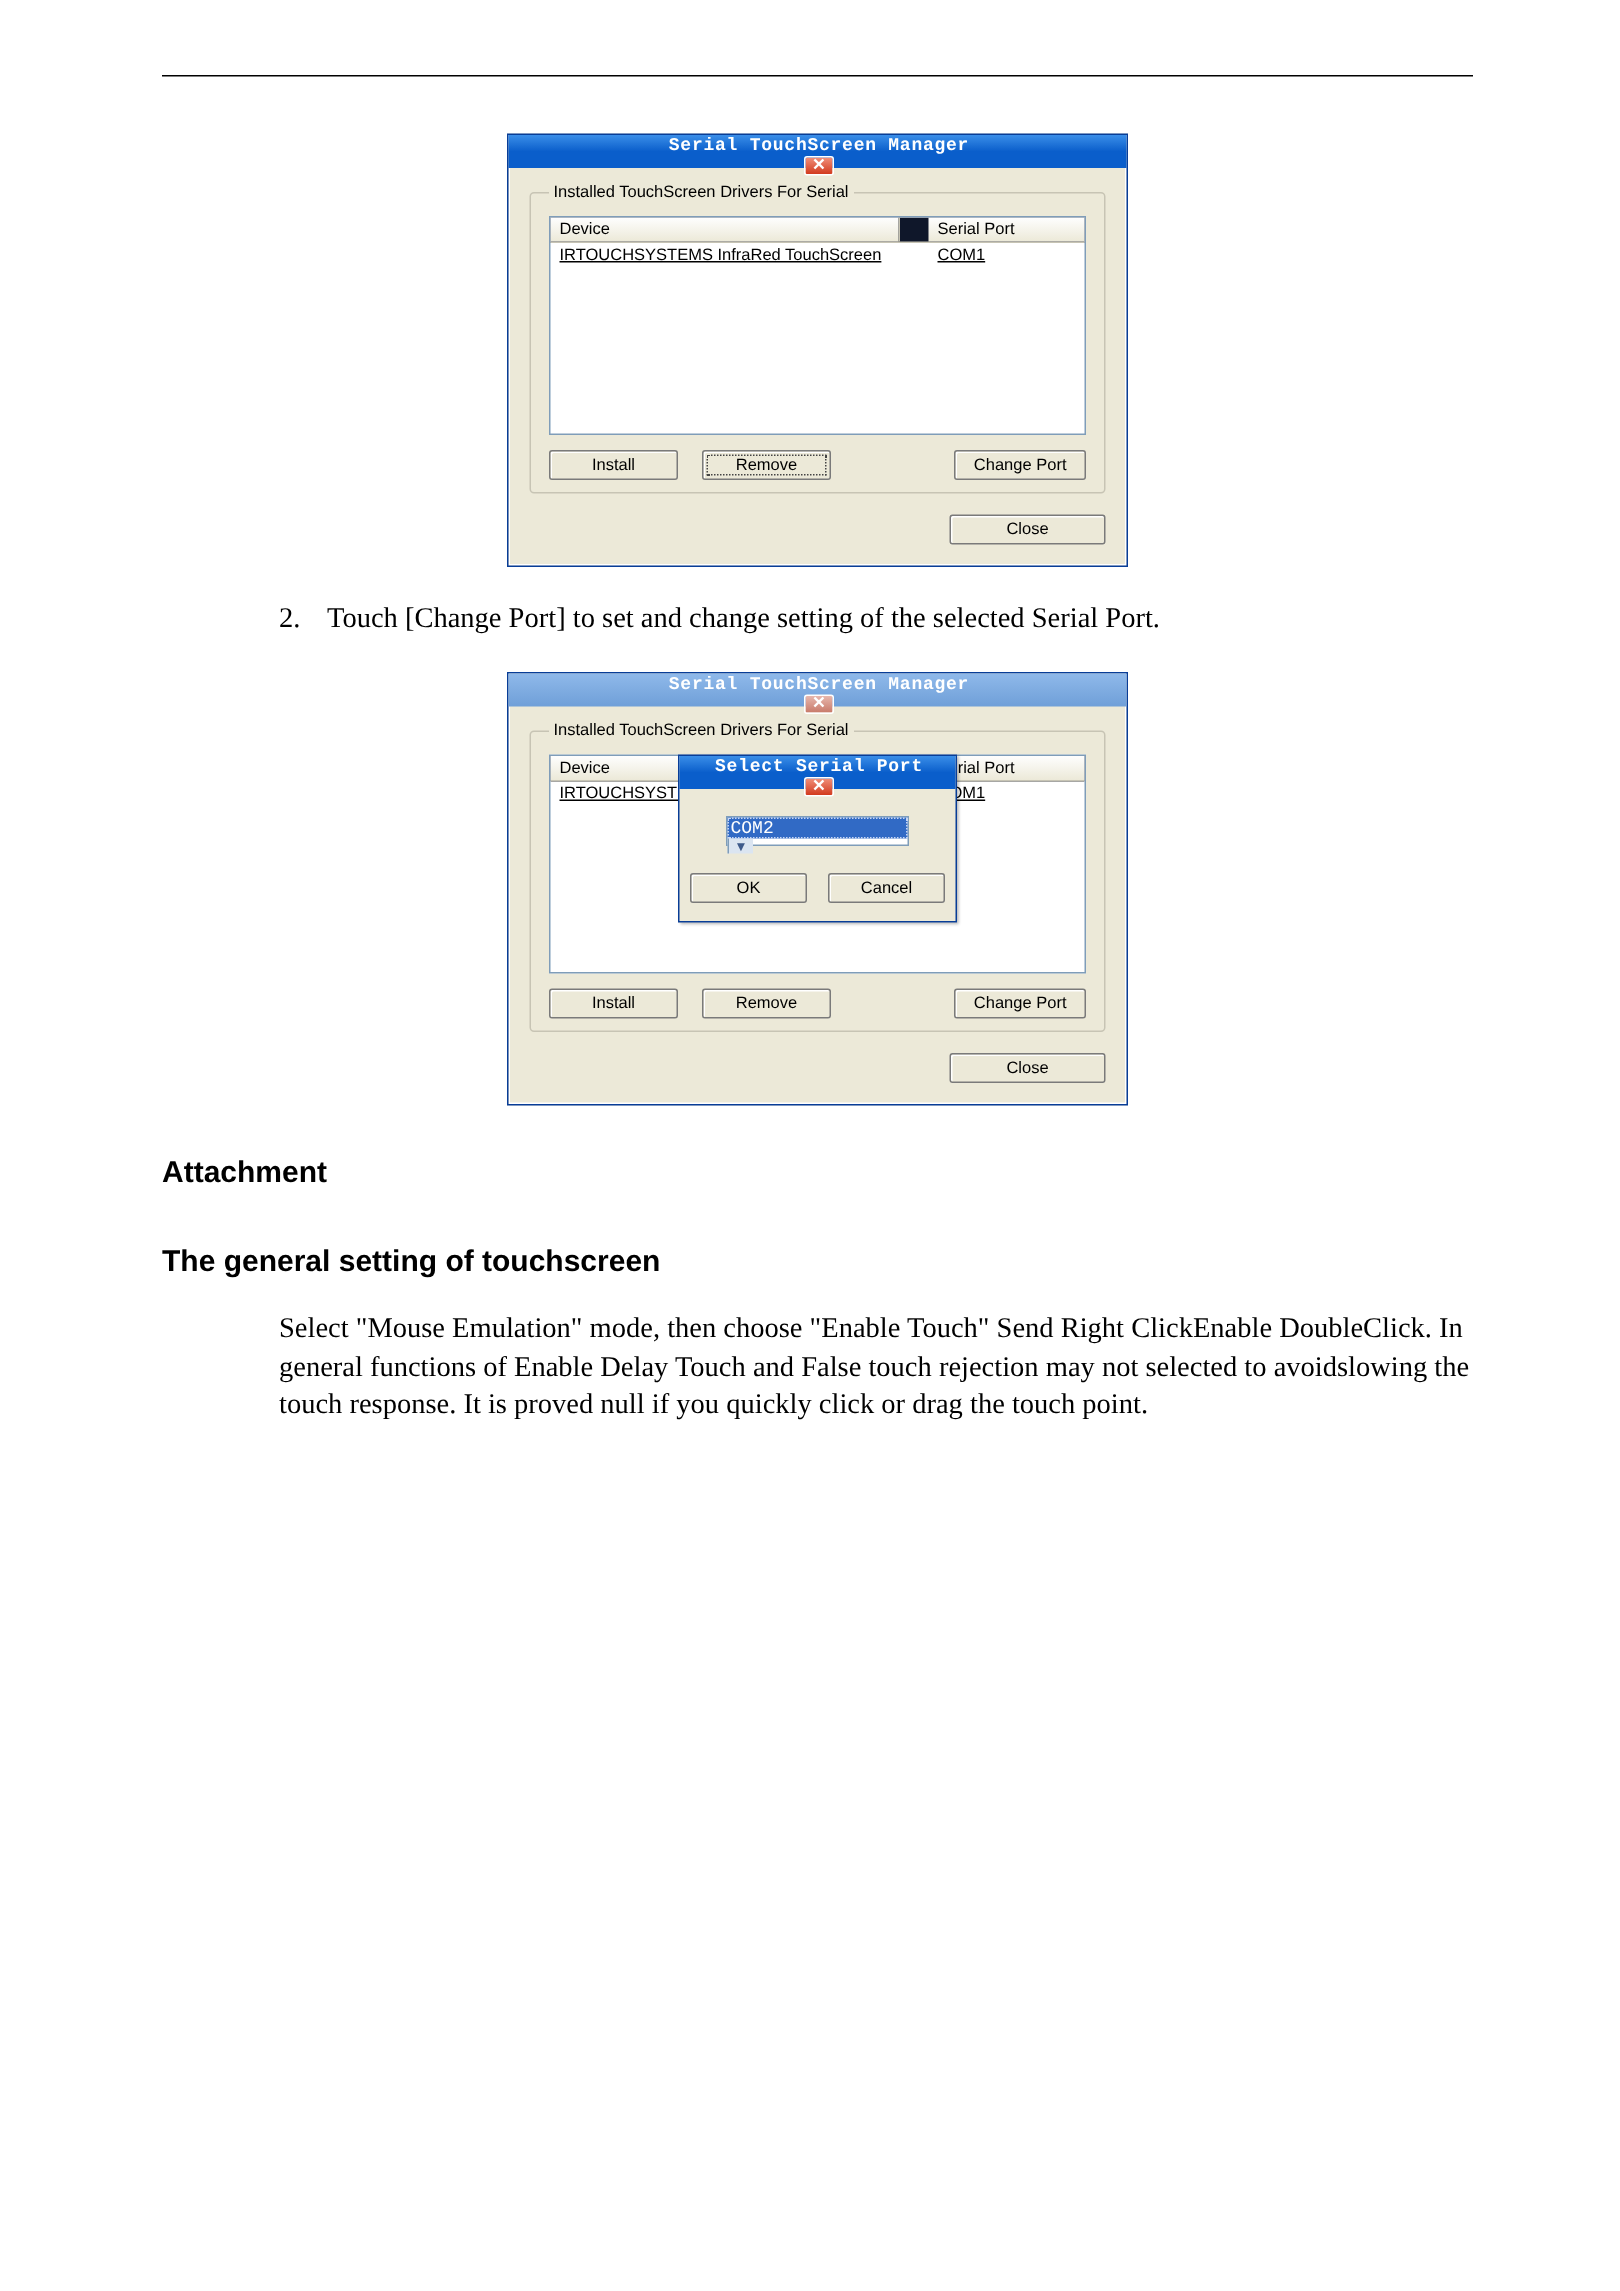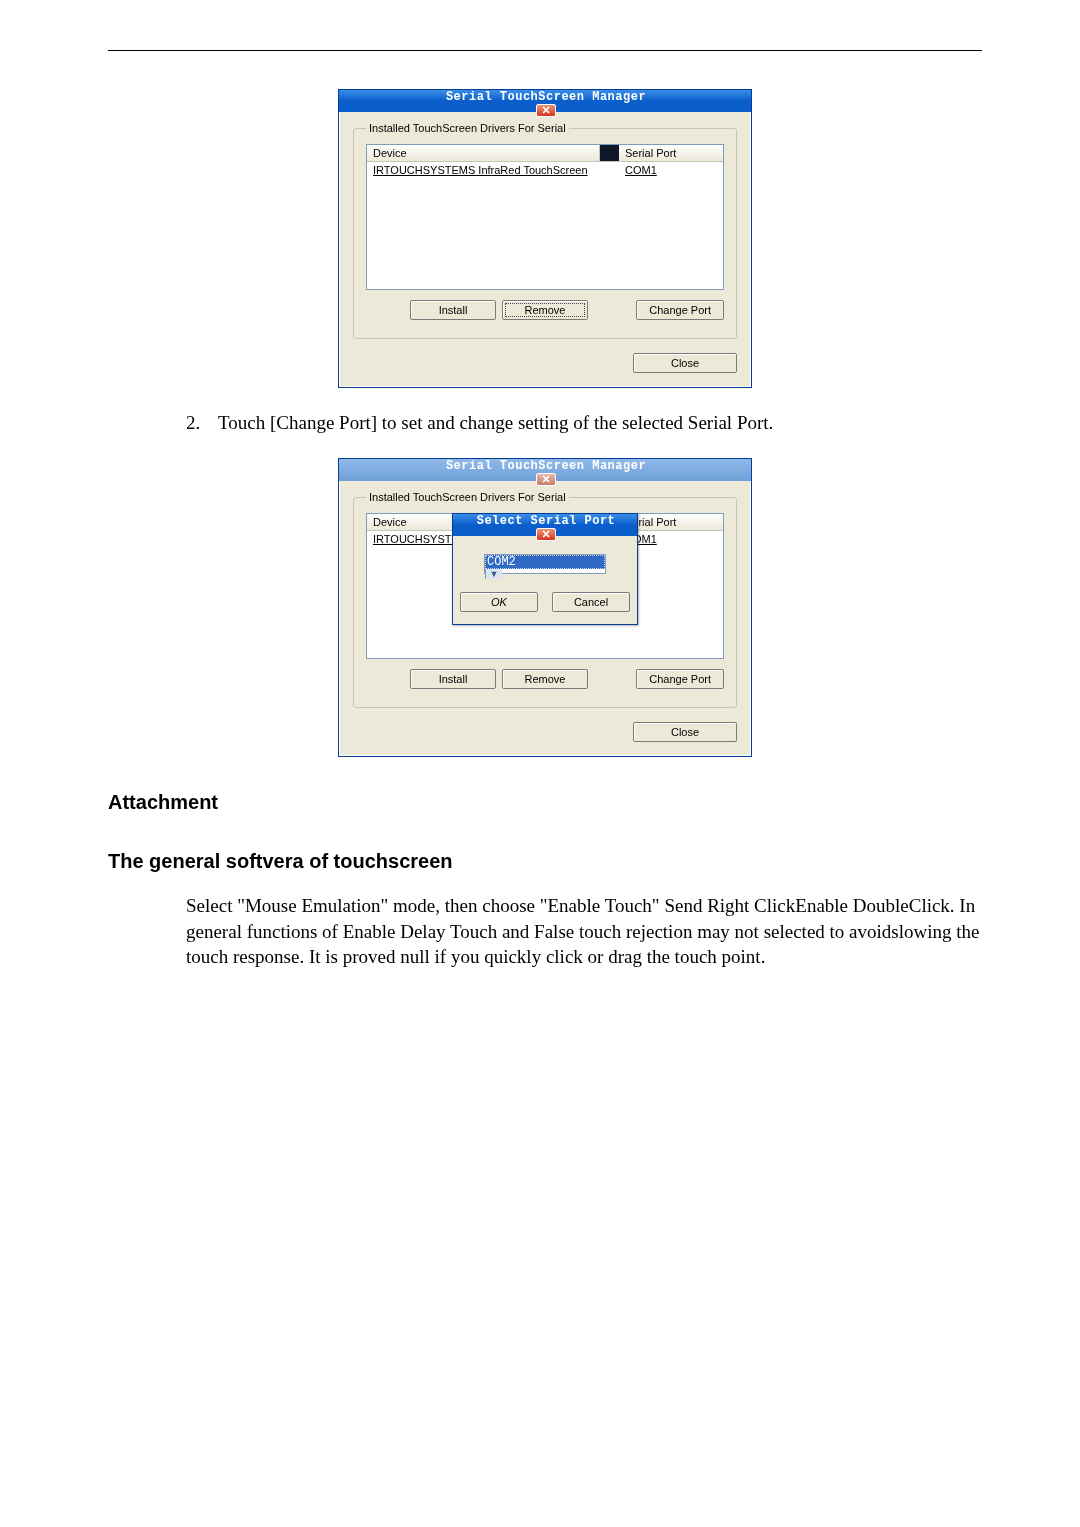--- a/index.html
+++ b/index.html
@@ -75,7 +75,7 @@
   fieldset.groupbox {
     border: 1px solid #c7c4b4;
     border-radius: 3px;
-    padding: 10px 12px 18px;
+    padding: 10px 12px 8px;
     margin: 0;
   }
   fieldset.groupbox legend {

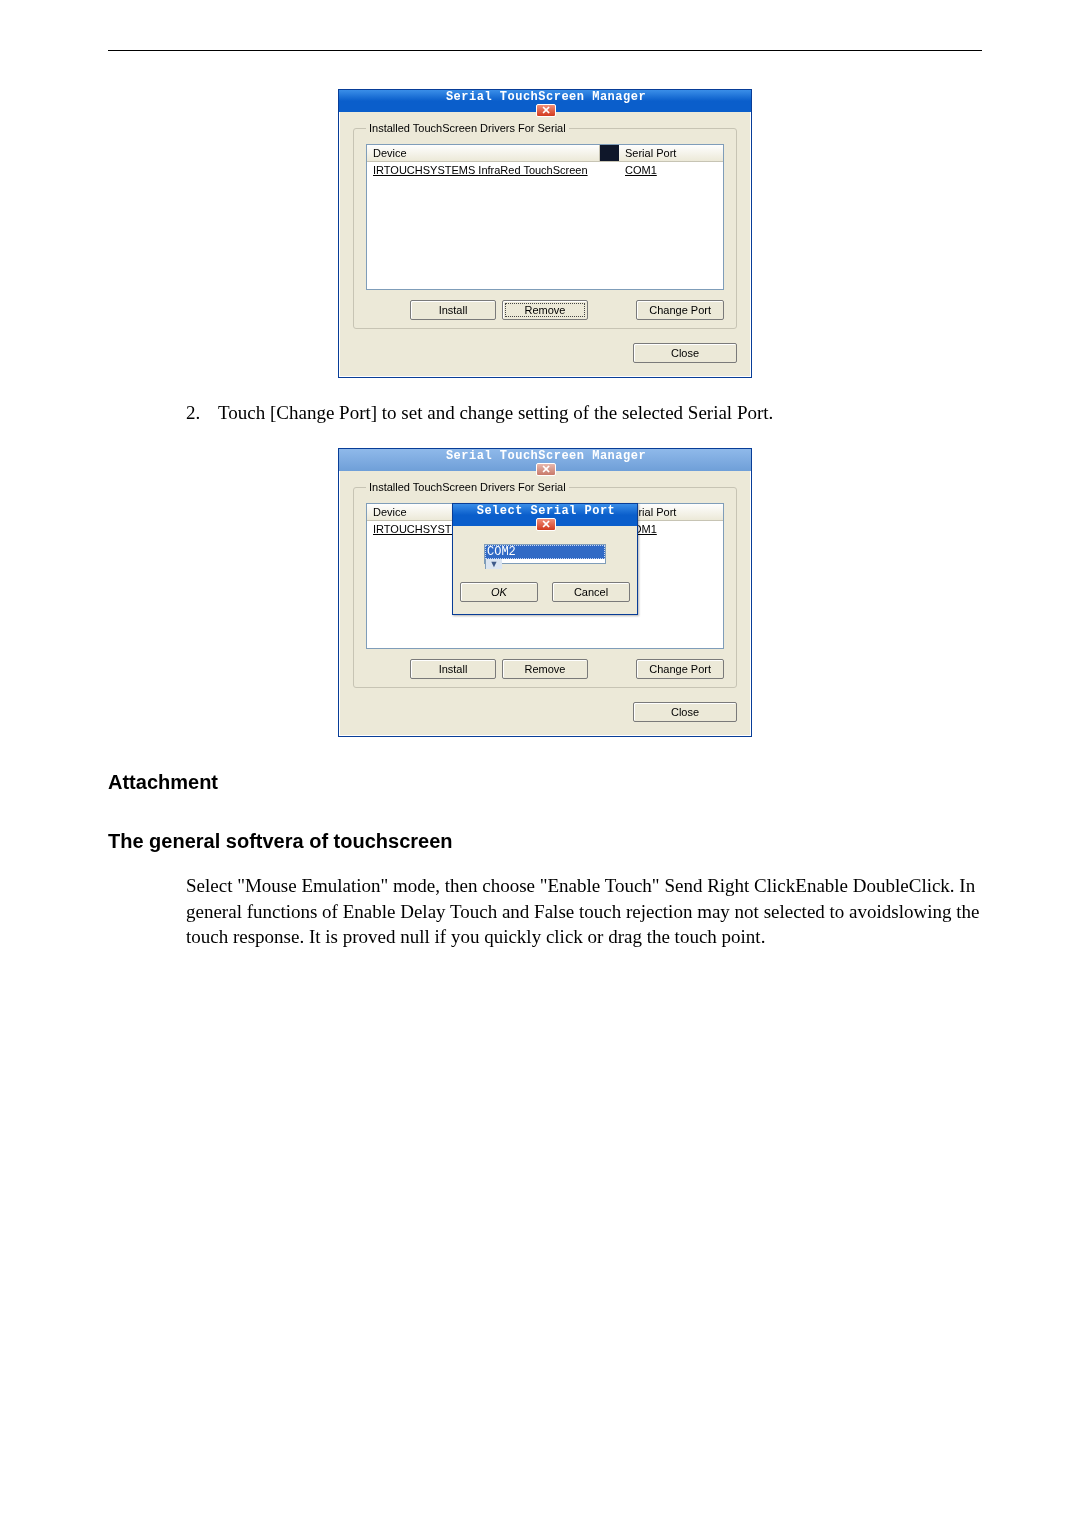--- a/index.html
+++ b/index.html
@@ -115,7 +115,7 @@
     justify-content: space-between;
     margin-top: 10px;
   }
-  .btn-group-left { display: flex; gap: 6px; margin-left: 44px; }
+  .btn-group-left { display: flex; gap: 16px; }
   .win-btn {
     font-family: Tahoma, Arial, sans-serif;
     font-size: 11px;

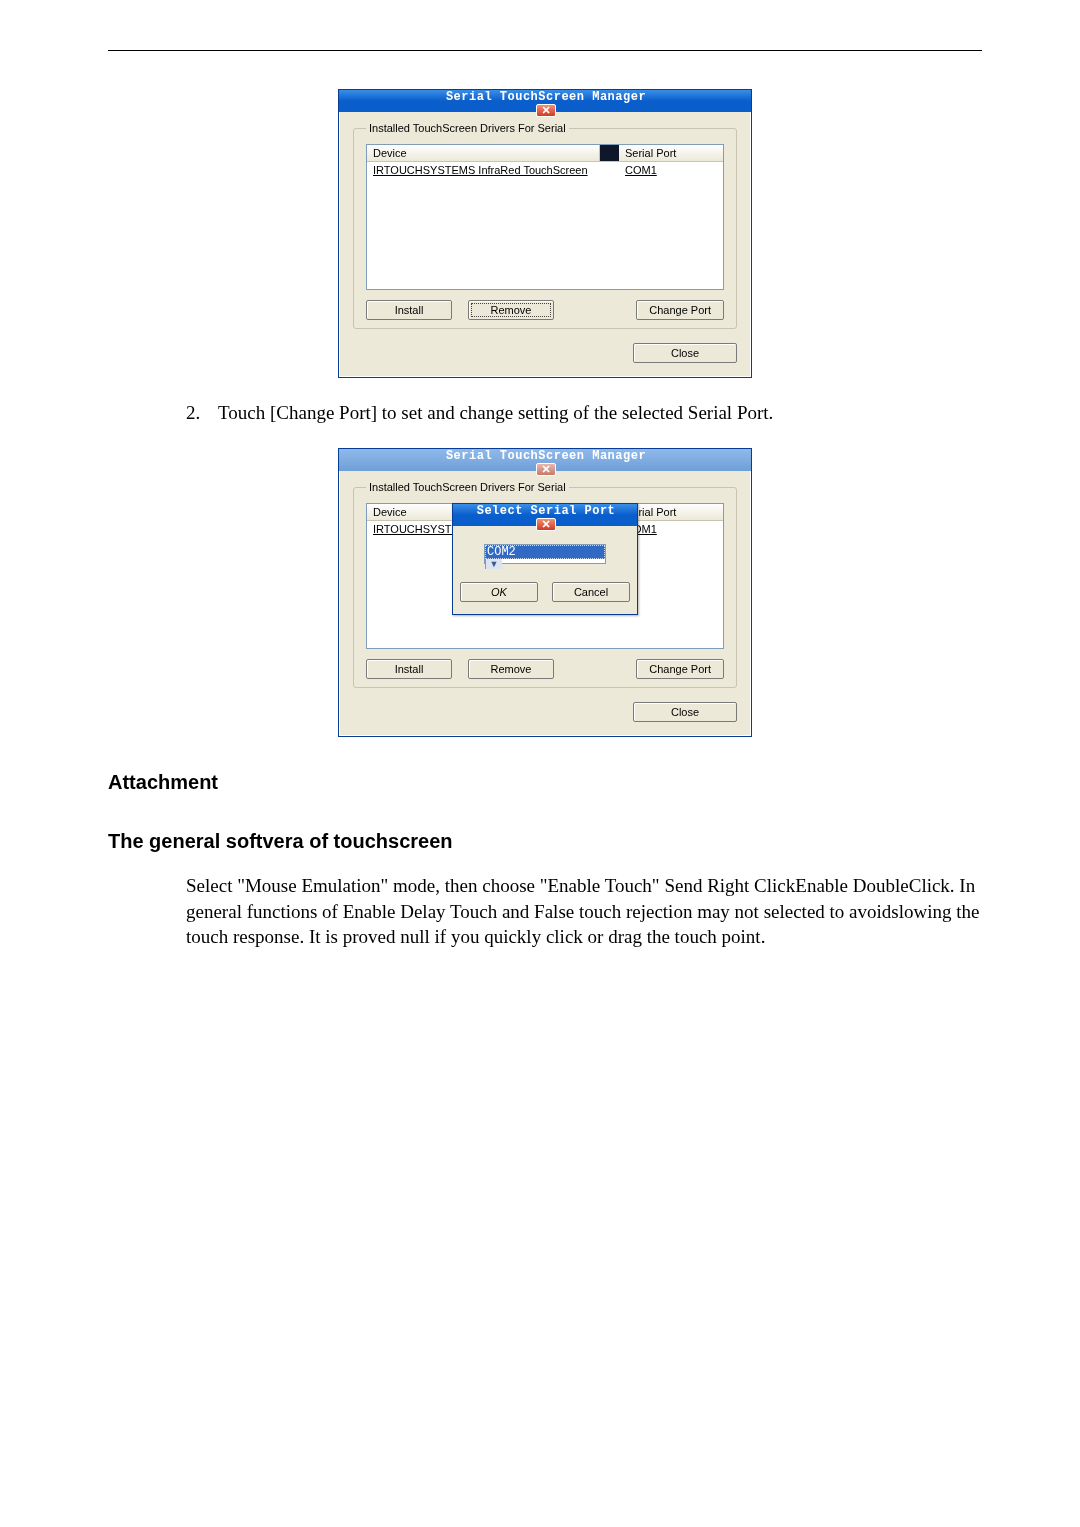--- a/index.html
+++ b/index.html
@@ -296,7 +296,7 @@
                   <span class="combo-arrow">▼</span>
                 </div>
                 <div class="mini-btn-row">
-                  <div class="win-btn" style="min-width:52px;font-style:italic;">OK</div>
+                  <div class="win-btn" style="min-width:52px;">OK</div>
                   <div class="win-btn" style="min-width:52px;">Cancel</div>
                 </div>
               </div>

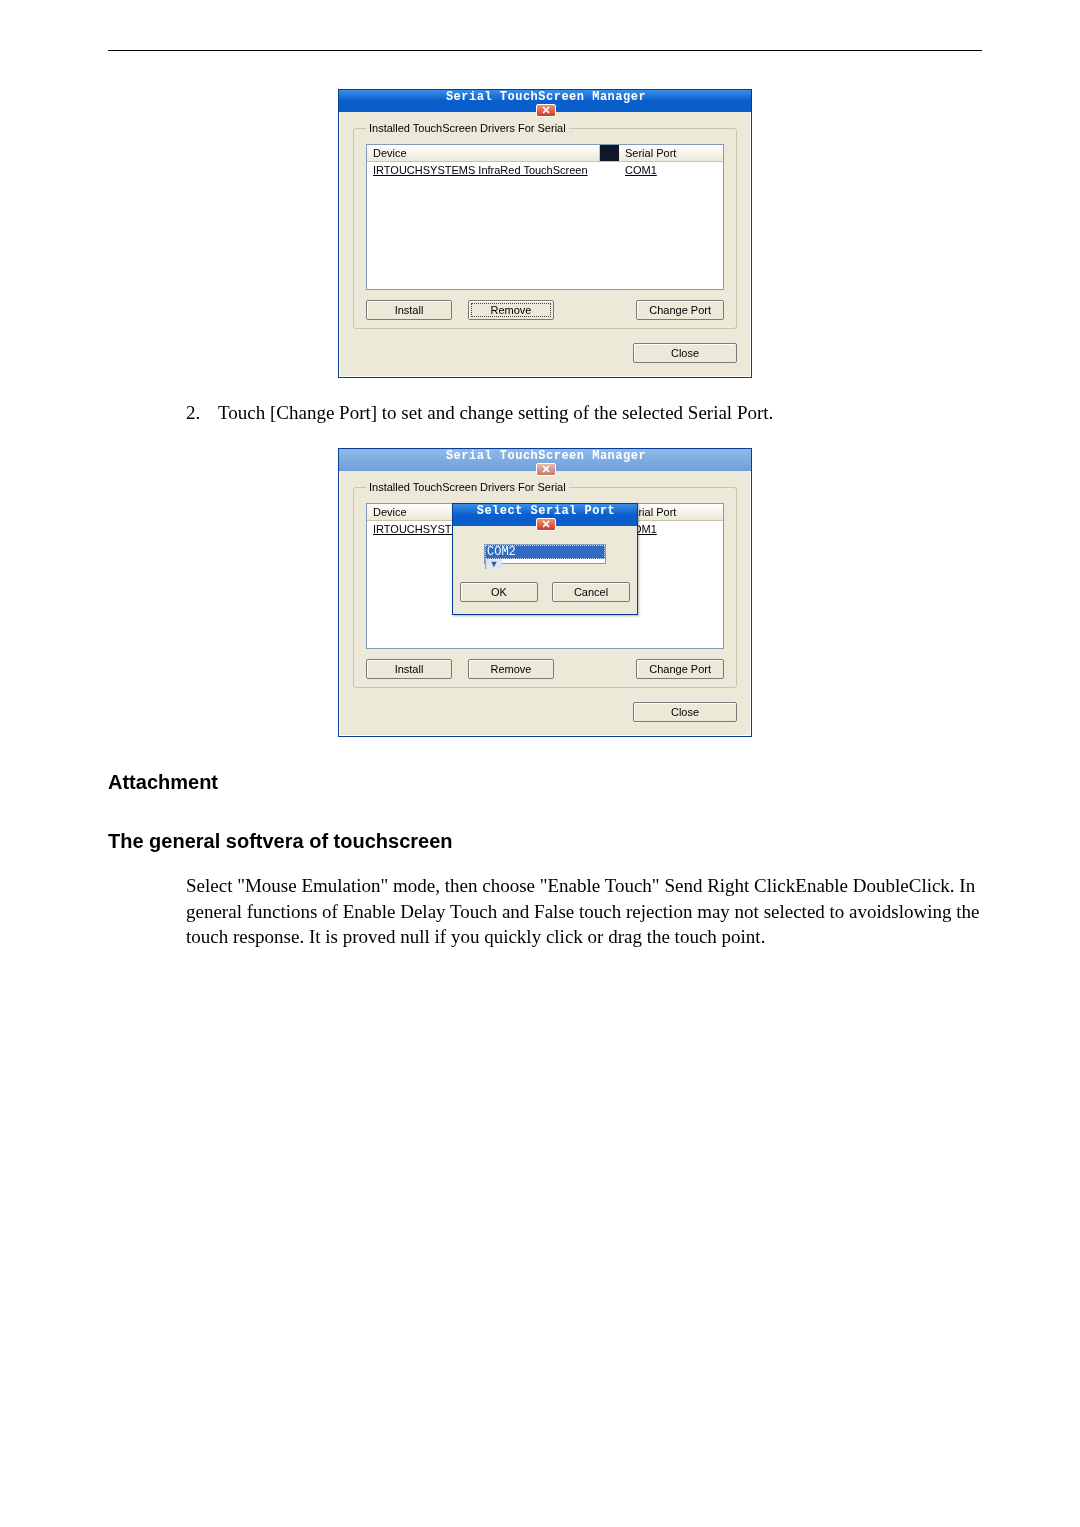--- a/index.html
+++ b/index.html
@@ -318,7 +318,7 @@
   </div>
 
   <div class="heading-sans h-attachment">Attachment</div>
-  <div class="heading-sans h-general">The general softvera of touchscreen</div>
+  <div class="heading-sans h-general">The general setting of touchscreen</div>
   <div class="body-para">Select "Mouse Emulation" mode, then choose "Enable Touch" Send Right ClickEnable DoubleClick. In general functions of Enable Delay Touch and False touch rejection may not selected to avoidslowing the touch response. It is proved null if you quickly click or drag the touch point.</div>
 
   <div style="height:560px;"></div>

